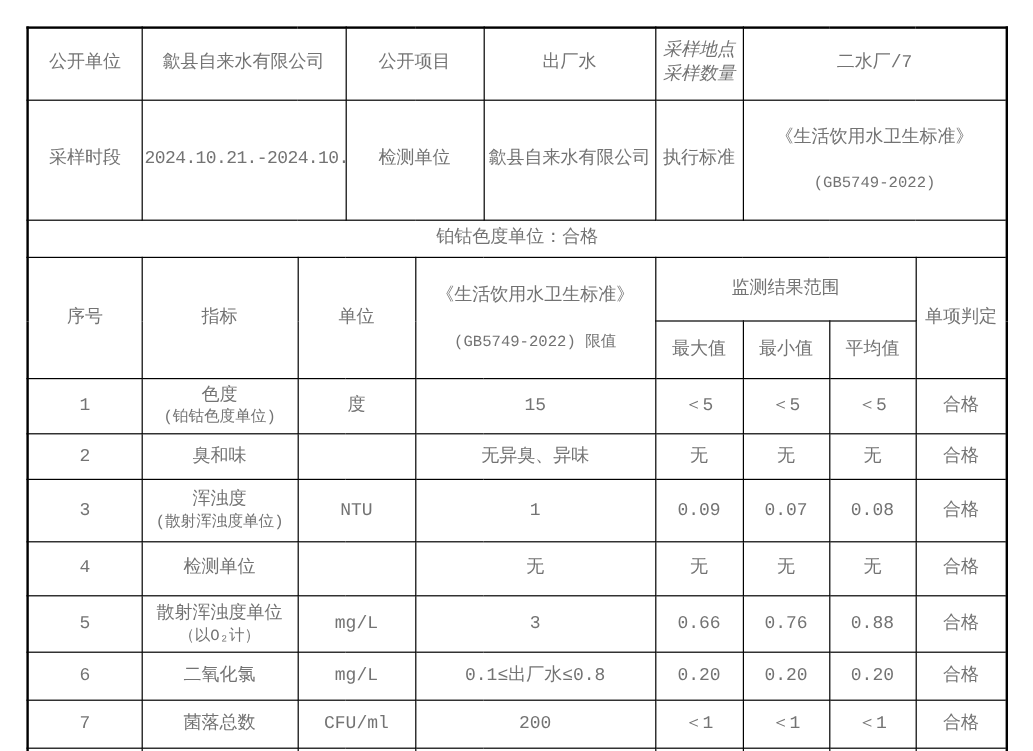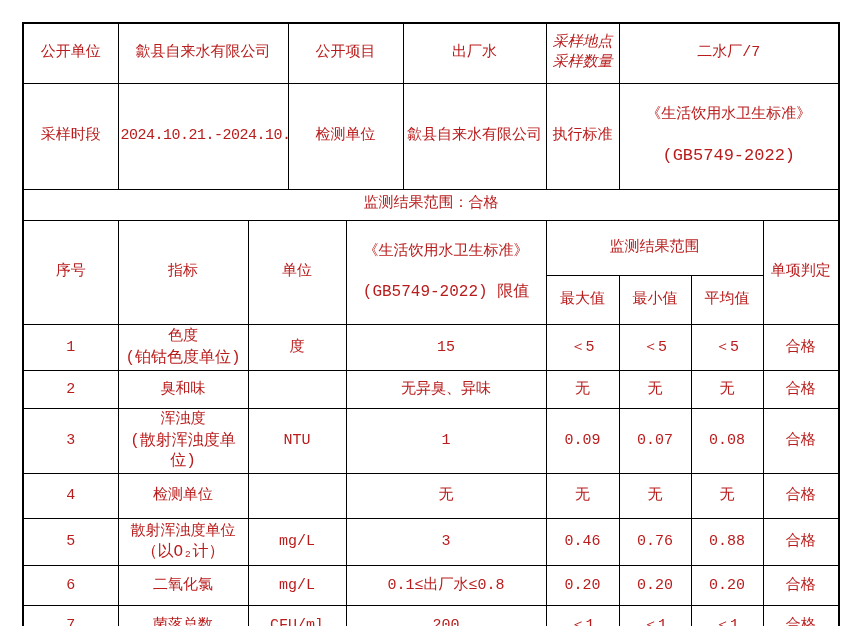--- a/index.html
+++ b/index.html
@@ -14,7 +14,7 @@
     background: #ffffff;
     overflow: hidden;
     font-family: "Liberation Mono", "DejaVu Sans Mono", monospace;
-    color: #b91c1c;
+    color: #737373;
   }
   table.report {
     position: absolute;

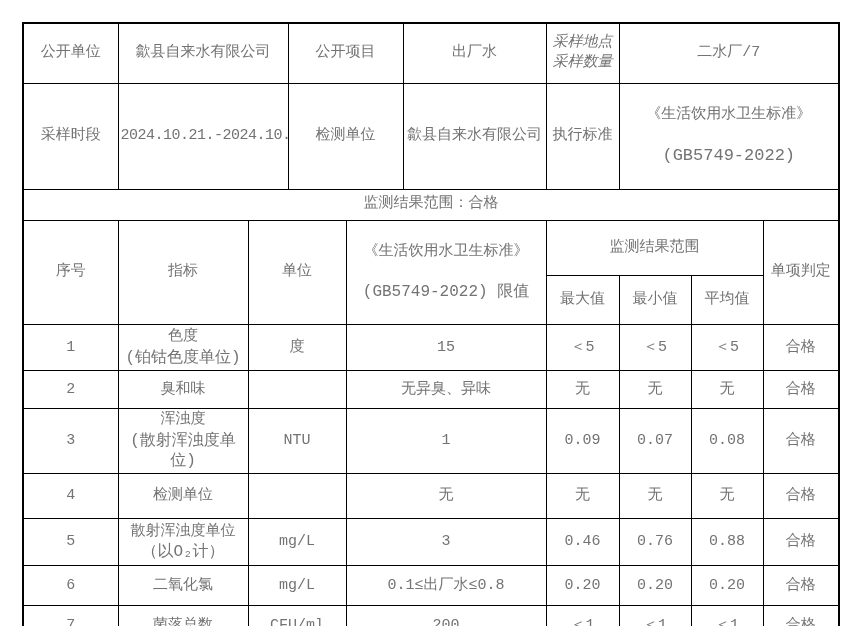--- a/index.html
+++ b/index.html
@@ -40,7 +40,7 @@
   td.date { font-size: 13px; letter-spacing: -0.5px; }
   td.tight { font-size: 14px; line-height: 1.3; font-style: italic; }
   .sub { font-size: 16px; line-height: 1.3; }
-  .sub2 { font-size: 17px; line-height: 1.3; }
+  .sub2 { font-size: 13px; line-height: 1.3; }
 </style>
 </head>
 <body>

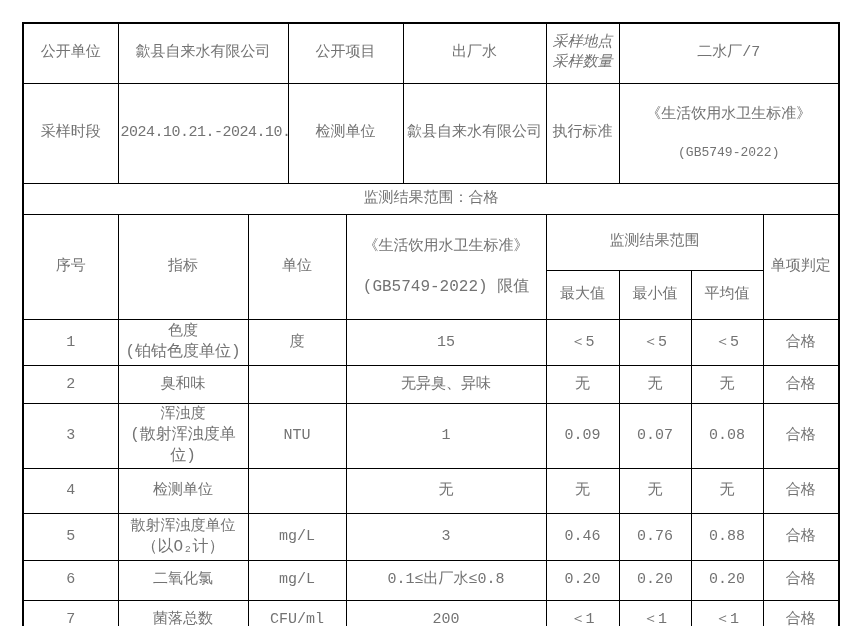--- a/index.html
+++ b/index.html
@@ -84,7 +84,7 @@
     </tr>
 
     <tr style="height:31px">
-      <td colspan="10">监测结果范围：合格</td>
+      <td colspan="10">铂钴色度单位：合格</td>
     </tr>
 
     <tr style="height:30px">

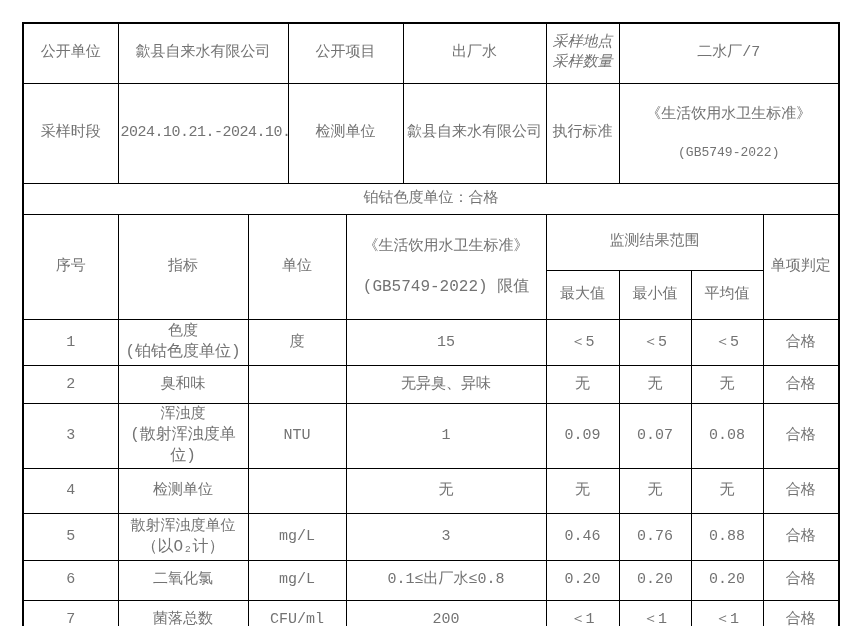--- a/index.html
+++ b/index.html
@@ -39,7 +39,7 @@
   td.num { font-size: 14px; }
   td.date { font-size: 13px; letter-spacing: -0.5px; }
   td.tight { font-size: 14px; line-height: 1.3; font-style: italic; }
-  .sub { font-size: 16px; line-height: 1.3; }
+  .sub { font-size: 13px; line-height: 1.3; }
   .sub2 { font-size: 13px; line-height: 1.3; }
 </style>
 </head>

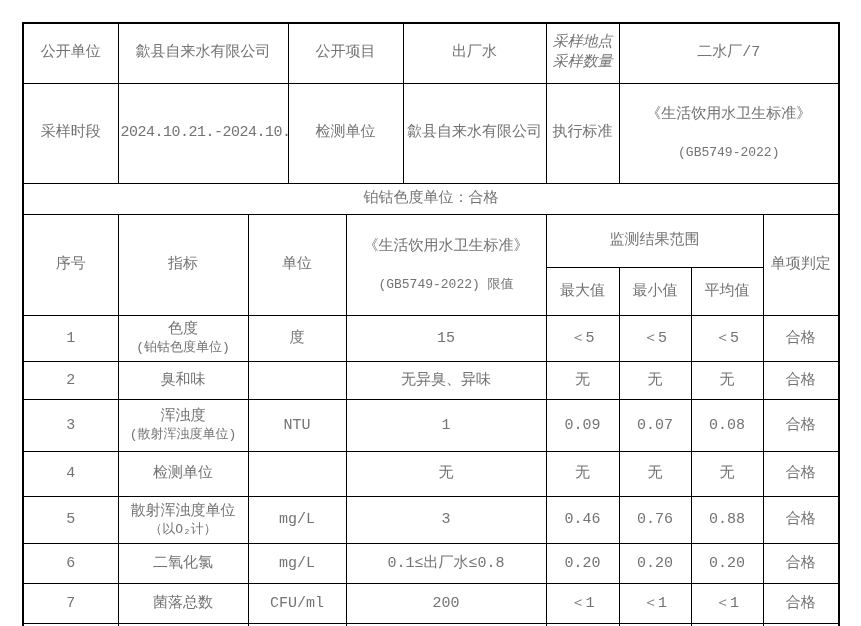--- a/index.html
+++ b/index.html
@@ -151,7 +151,7 @@
           <td><div>散射浑浊度单位</div><div class="sub">（以O₂计）</div></td>
           <td class="num" colspan="2">mg/L</td>
           <td class="num" colspan="2">3</td>
-          <td class="num">0.46</td>
+          <td class="num">0.66</td>
           <td class="num">0.76</td>
           <td class="num">0.88</td>
           <td>合格</td>

